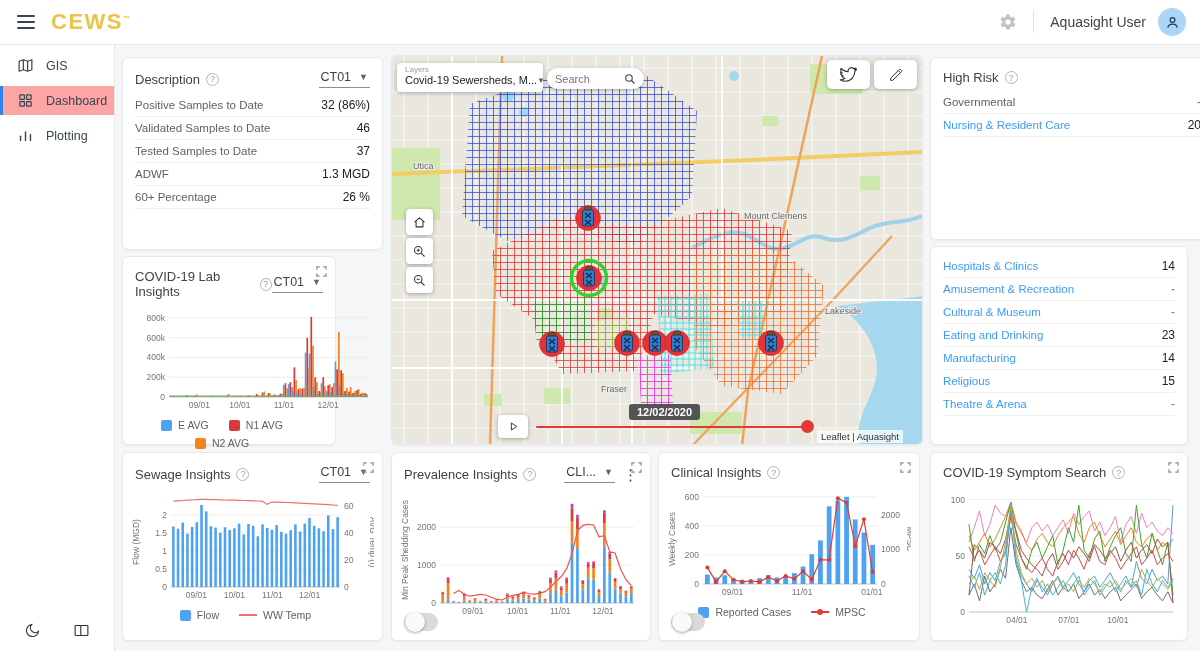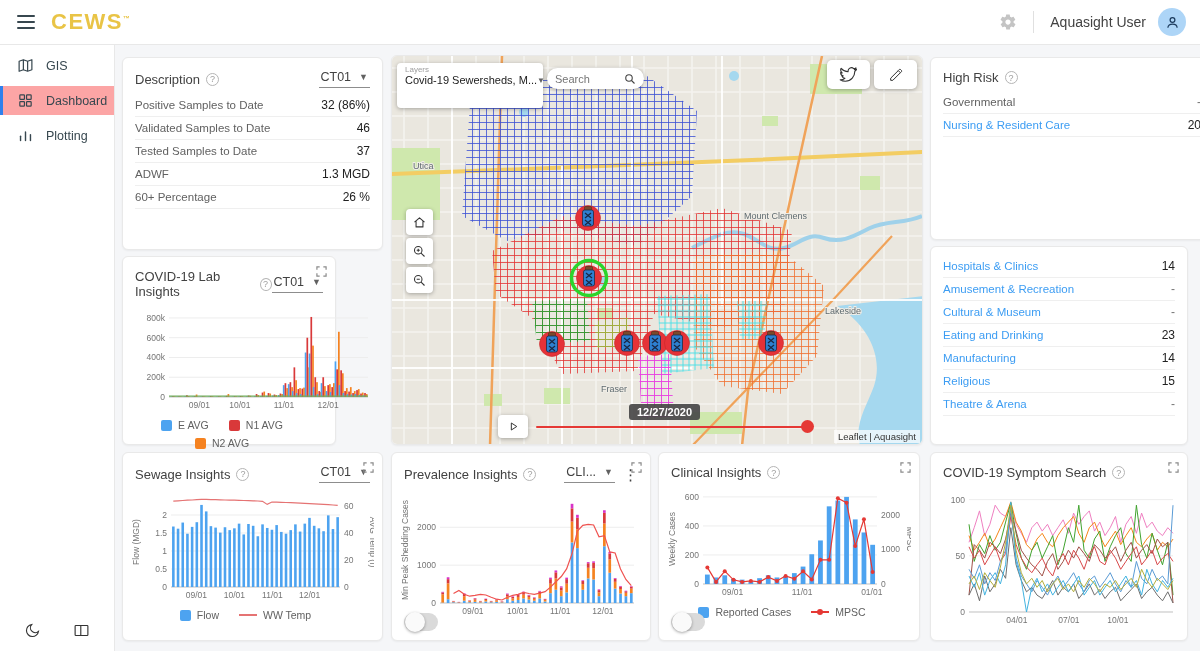--- a/index.html
+++ b/index.html
@@ -56,7 +56,7 @@
   #map-card { left:391px; top:55px; width:532px; height:390px; overflow:hidden; padding:0; }
   #map-svg { position:absolute; left:0; top:0; }
   .map-ctl { position:absolute; background:#fff; border-radius:4px; box-shadow:0 1px 4px rgba(0,0,0,.3); }
-  #layers-ctl { left:5px; top:7px; width:146px; height:45px; padding:2px 8px; cursor:pointer; }
+  #layers-ctl { left:5px; top:7px; width:146px; height:29px; padding:2px 8px; cursor:pointer; }
   #layers-ctl .mini { font-size:8px; color:#9e9e9e; }
   #layers-ctl .val { font-size:11px; color:#212121; display:flex; justify-content:space-between; align-items:center; margin-top:0px; white-space:nowrap; }
   #search-ctl { left:155px; top:12px; width:97px; height:21px; border-radius:11px; display:flex; align-items:center; justify-content:space-between; padding:0 8px; }

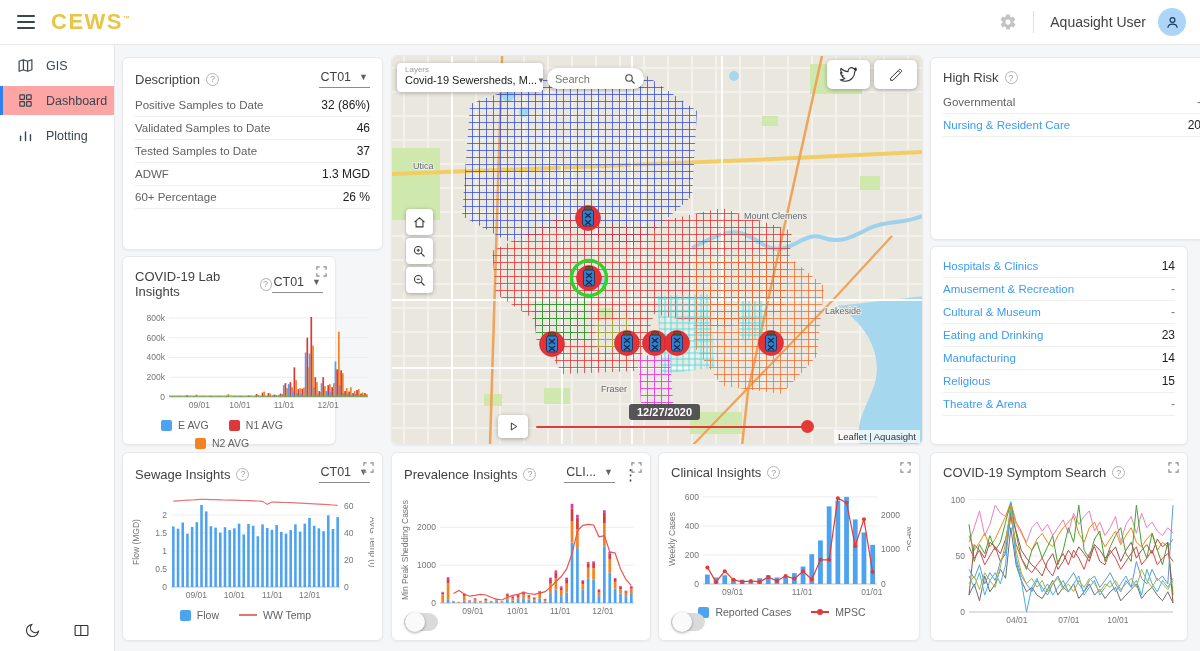--- a/index.html
+++ b/index.html
@@ -528,7 +528,7 @@
   </div>
   <div id="slider-line"></div>
   <div id="slider-handle"></div>
-  <div id="date-badge">12/27/2020</div>
+  <div id="date-badge">12/02/2020</div>
   <div id="attribution">Leaflet | Aquasight</div>
 </div>
 

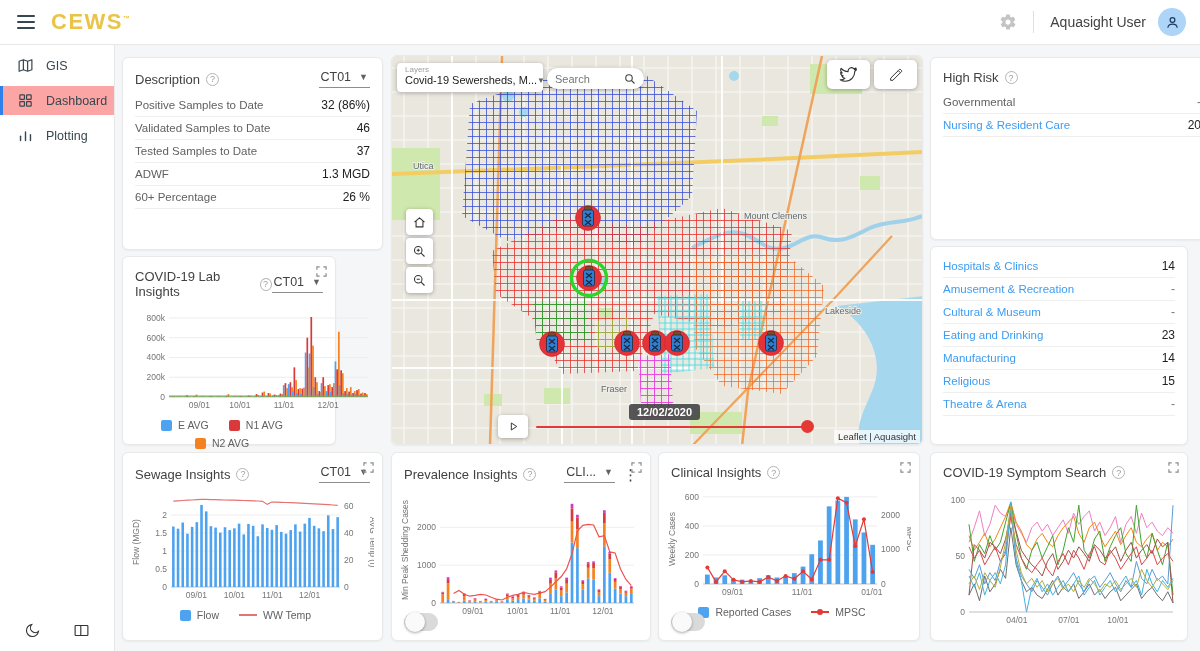--- a/index.html
+++ b/index.html
@@ -69,7 +69,7 @@
   #slider-line { position:absolute; left:144px; top:370px; width:272px; height:2px; background:#e53935; border-radius:1px; }
   #slider-handle { position:absolute; left:409px; top:364px; width:13px; height:13px; border-radius:50%; background:#e53935; cursor:pointer; }
   #date-badge { position:absolute; left:237px; top:348px; background:rgba(72,72,72,.92); color:#fff; font-size:11px; font-weight:bold; padding:2px 8px; border-radius:3px; }
-  #attribution { position:absolute; right:2px; bottom:1px; font-size:9.5px; color:#333; background:rgba(255,255,255,.72); padding:1px 4px; }
+  #attribution { position:absolute; right:19px; bottom:1px; font-size:9.5px; color:#333; background:rgba(255,255,255,.72); padding:1px 4px; }
   .place-lbl { font-size:9px; fill:#5f6b70; paint-order:stroke; stroke:#f0ede6; stroke-width:2px; font-family:"Liberation Sans",sans-serif; }
 </style>
 </head>

